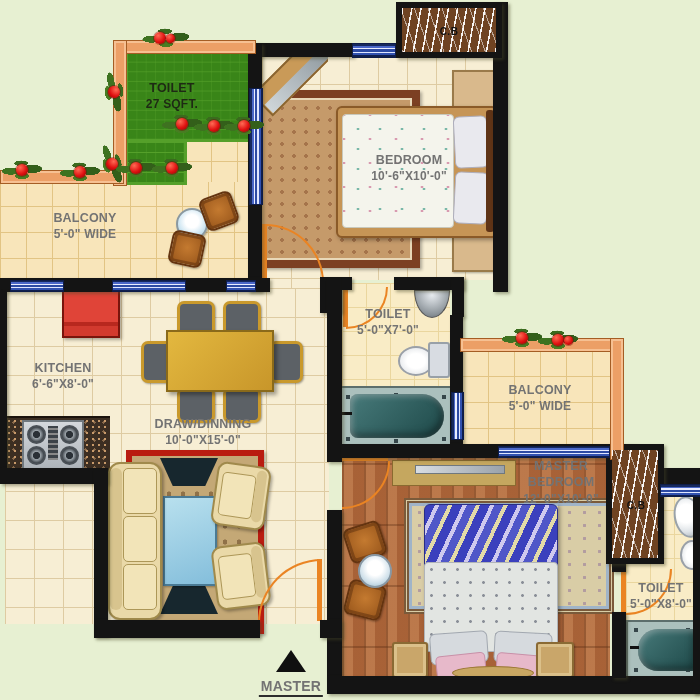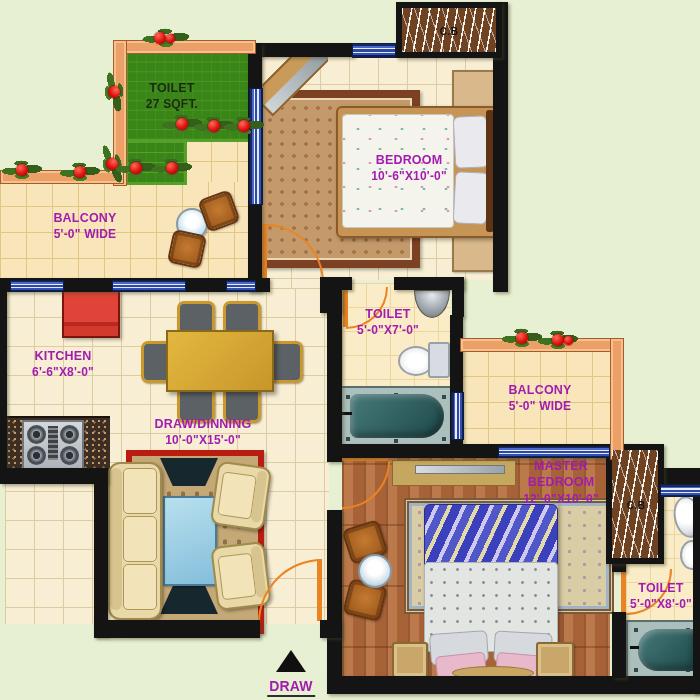--- a/index.html
+++ b/index.html
@@ -36,7 +36,7 @@
     background-image:repeating-linear-gradient(100deg,rgba(255,255,255,.95) 0 1.5px,transparent 1.5px 9px),
     repeating-linear-gradient(70deg,rgba(255,255,255,.55) 0 1px,transparent 1px 13px)}
   .lbl{position:absolute;transform:translate(-50%,0);text-align:center;z-index:60;
-    font-weight:bold;font-size:12.5px;line-height:1.3;color:#a21caf;letter-spacing:.2px;white-space:nowrap}
+    font-weight:bold;font-size:12.5px;line-height:1.3;color:#737373;letter-spacing:.2px;white-space:nowrap}
   .lbl .dim{font-size:12px}
   .cbl{position:absolute;z-index:61;font-weight:bold;font-size:10px;color:#131313;
     transform:translate(-50%,-50%);letter-spacing:.5px}

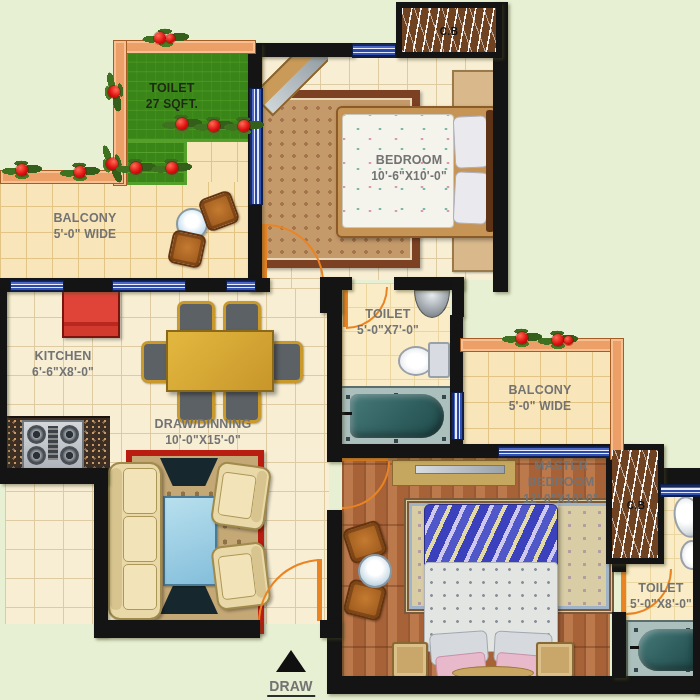--- a/index.html
+++ b/index.html
@@ -293,7 +293,7 @@
     <span>BEDROOM</span><br>
     <span class="dim">10'-6"X10'-0"</span>
   </div>
-  <div class="lbl" style="left:63px;top:348px">
+  <div class="lbl" style="left:63px;top:360px">
     <span>KITCHEN</span><br>
     <span class="dim">6'-6"X8'-0"</span>
   </div>

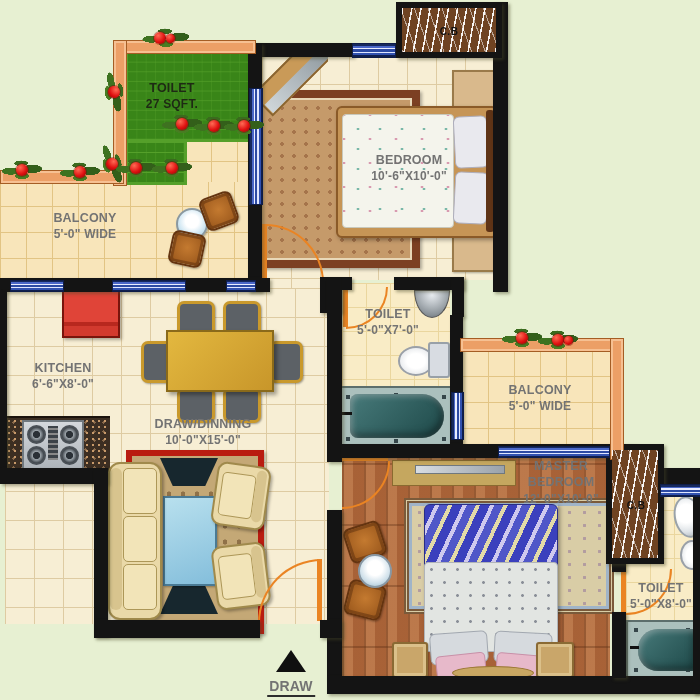--- a/index.html
+++ b/index.html
@@ -320,7 +320,7 @@
 
   <div class="abs" style="left:276px;top:650px;width:0;height:0;border-left:15px solid transparent;border-right:15px solid transparent;border-bottom:22px solid #101010;z-index:60"></div>
   <div class="lbl" style="left:291px;top:677px;font-size:14px">
-    <span style="border-bottom:2px solid #2d2d2d;padding:0 2px 1px">DRAW</span>
+    <span style="border-bottom:2px solid #2d2d2d;padding:0 2px 1px">MASTER</span>
   </div>
 
 </div>

